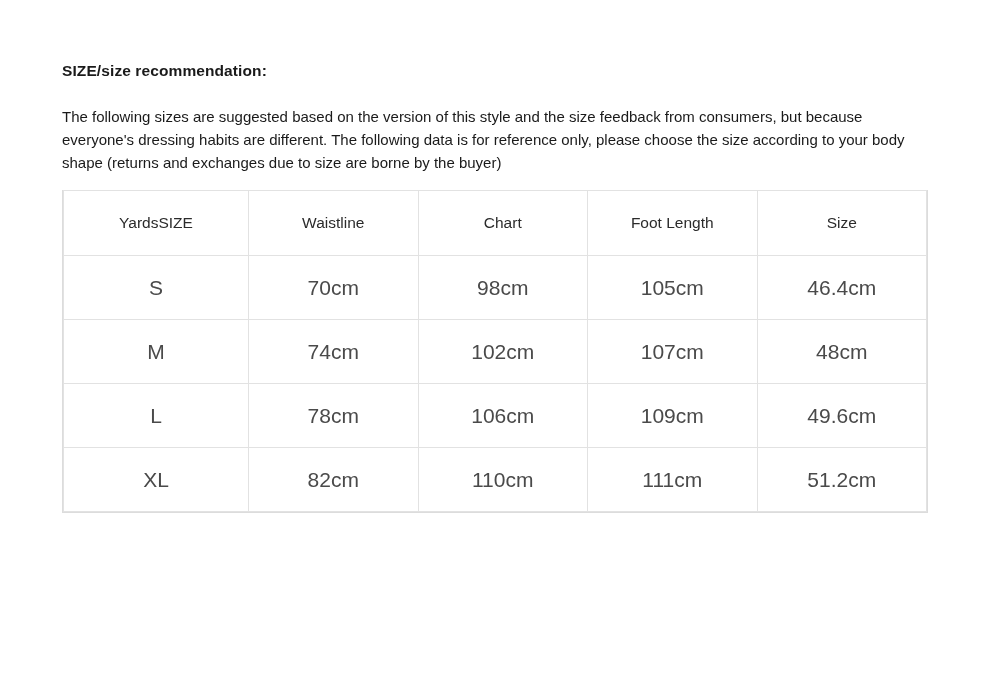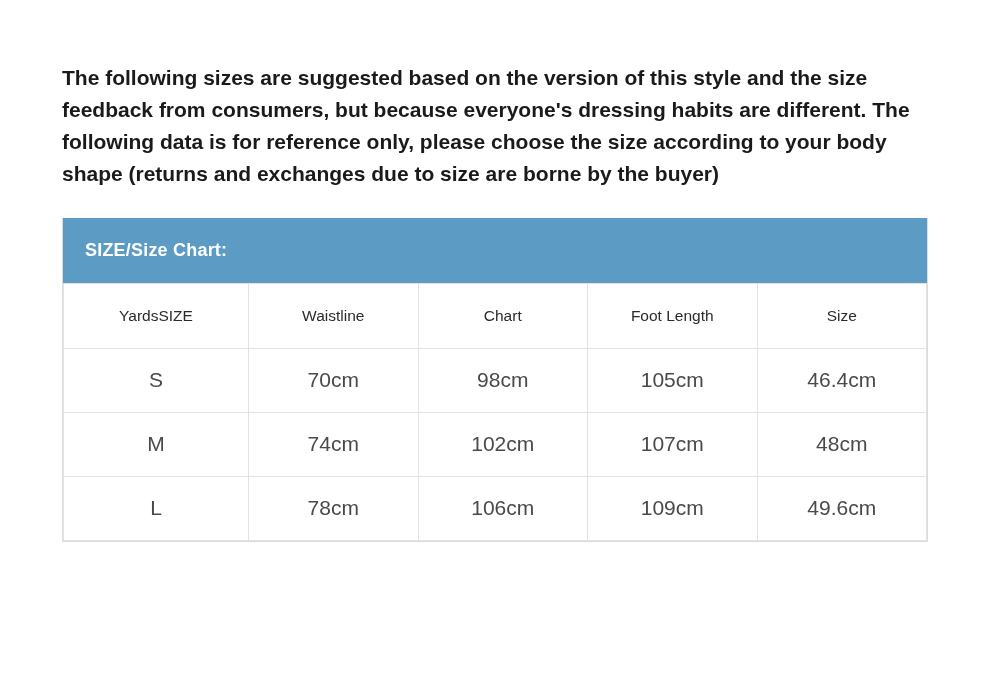--- a/index.html
+++ b/index.html
@@ -90,6 +90,7 @@
 
 <div class="page">
 
+  <div class="heading">SIZE/size recommendation:</div>
 
   <p class="intro">The following sizes are suggested based on the version of this style and the size feedback from consumers, but because everyone's dressing habits are different. The following data is for reference only, please choose the size according to your body shape (returns and exchanges due to size are borne by the buyer)</p>
 

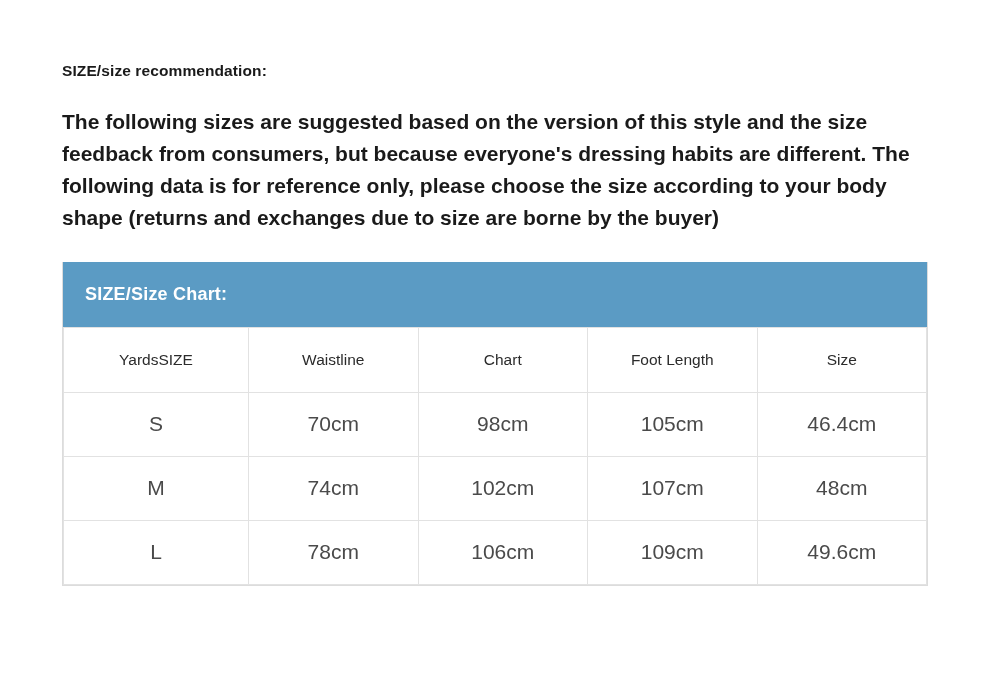--- a/index.html
+++ b/index.html
@@ -29,11 +29,11 @@
     margin: 0 0 26px 0;
   }
   .intro {
-    font-size: 21px;
-    font-weight: bold;
+    font-size: 15px;
+    font-weight: normal;
     color: #1a1a1a;
     line-height: 1.52;
-    margin: 0 0 28px 0;
+    margin: 0 0 16px 0;
     max-width: 880px;
   }
   .table-wrap {

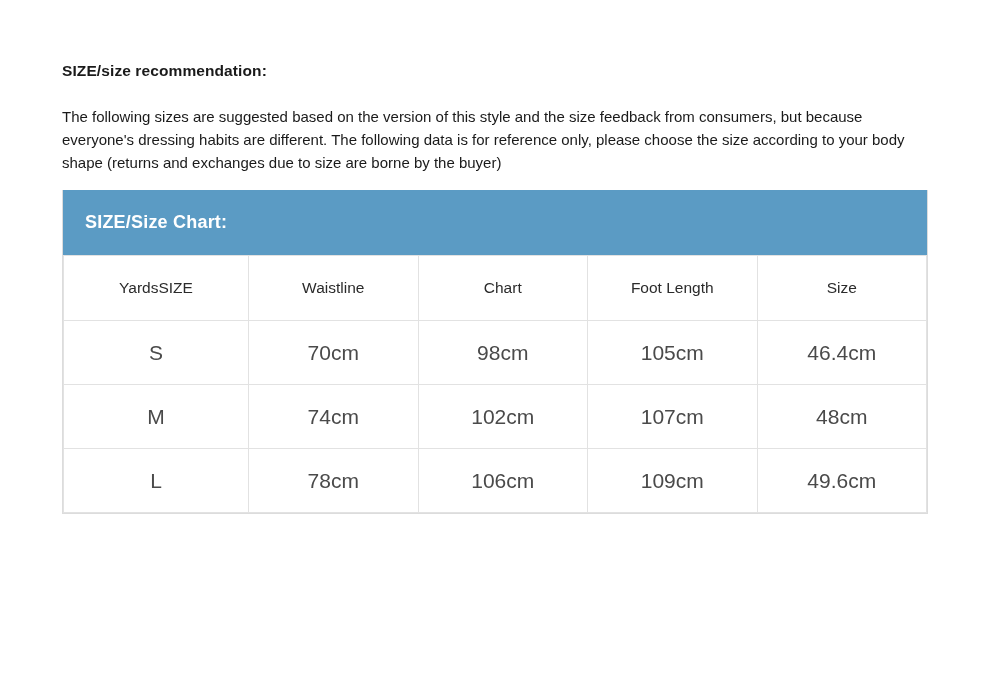--- a/index.html
+++ b/index.html
@@ -95,7 +95,6 @@
   <p class="intro">The following sizes are suggested based on the version of this style and the size feedback from consumers, but because everyone's dressing habits are different. The following data is for reference only, please choose the size according to your body shape (returns and exchanges due to size are borne by the buyer)</p>
 
   <div class="table-wrap">
-    <div class="chart-title">SIZE/Size Chart:</div>
 
     <table class="size-table">
       <thead>

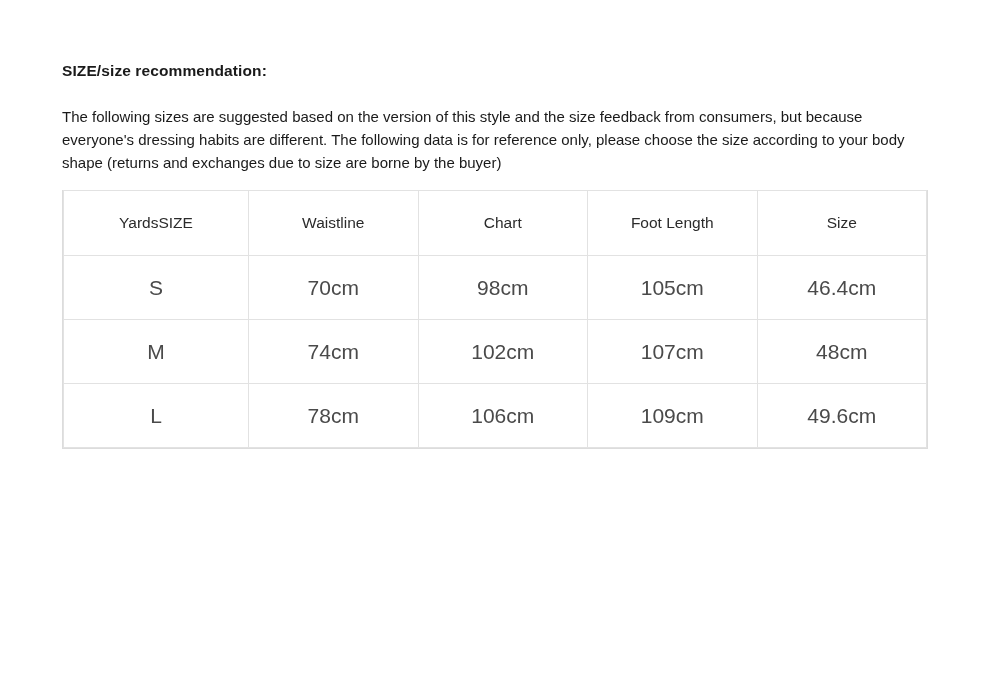--- a/index.html
+++ b/index.html
@@ -128,6 +128,13 @@
           <td>109cm</td>
           <td>49.6cm</td>
         </tr>
+        <tr>
+          <td>XL</td>
+          <td>82cm</td>
+          <td>110cm</td>
+          <td>111cm</td>
+          <td>51.2cm</td>
+        </tr>
       </tbody>
     </table>
   </div>

